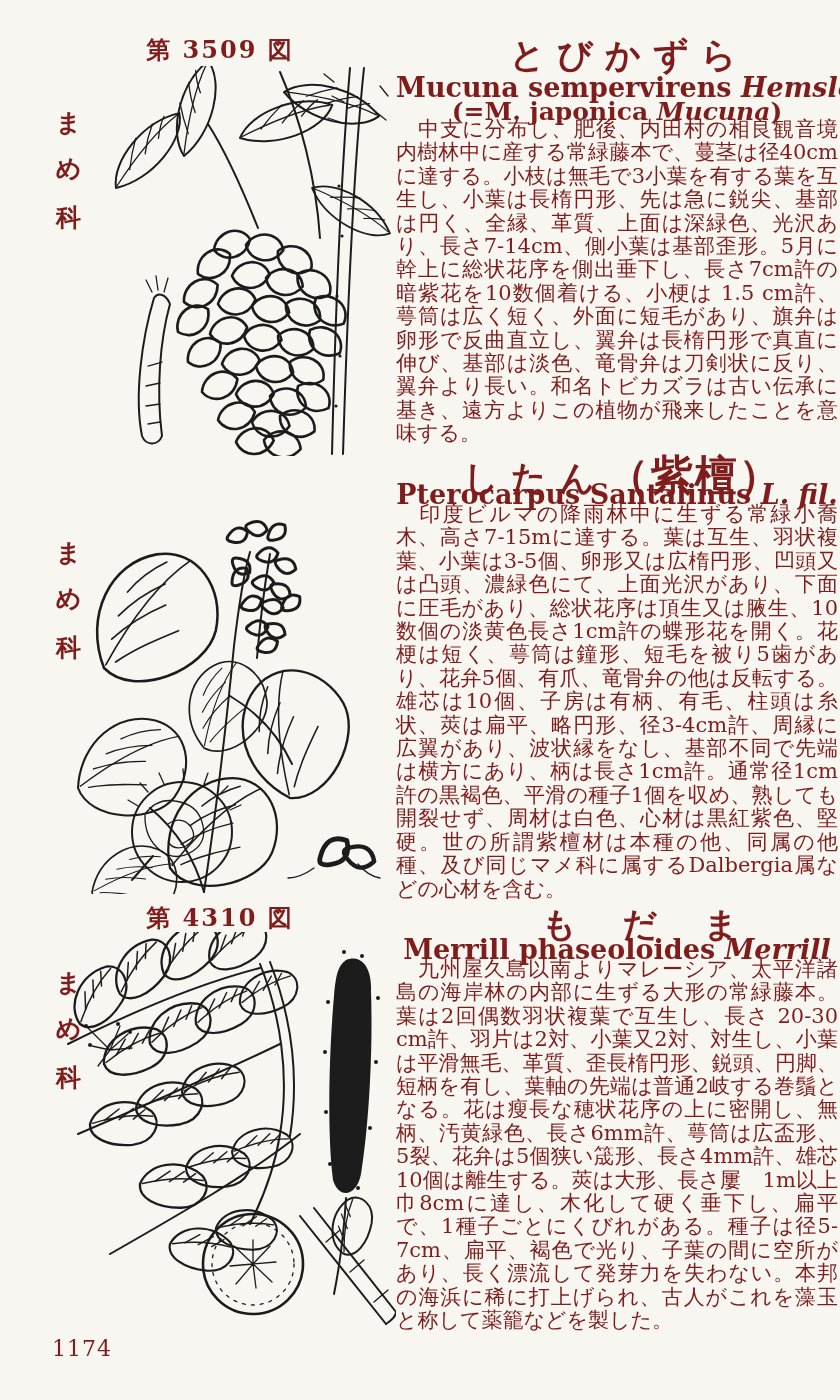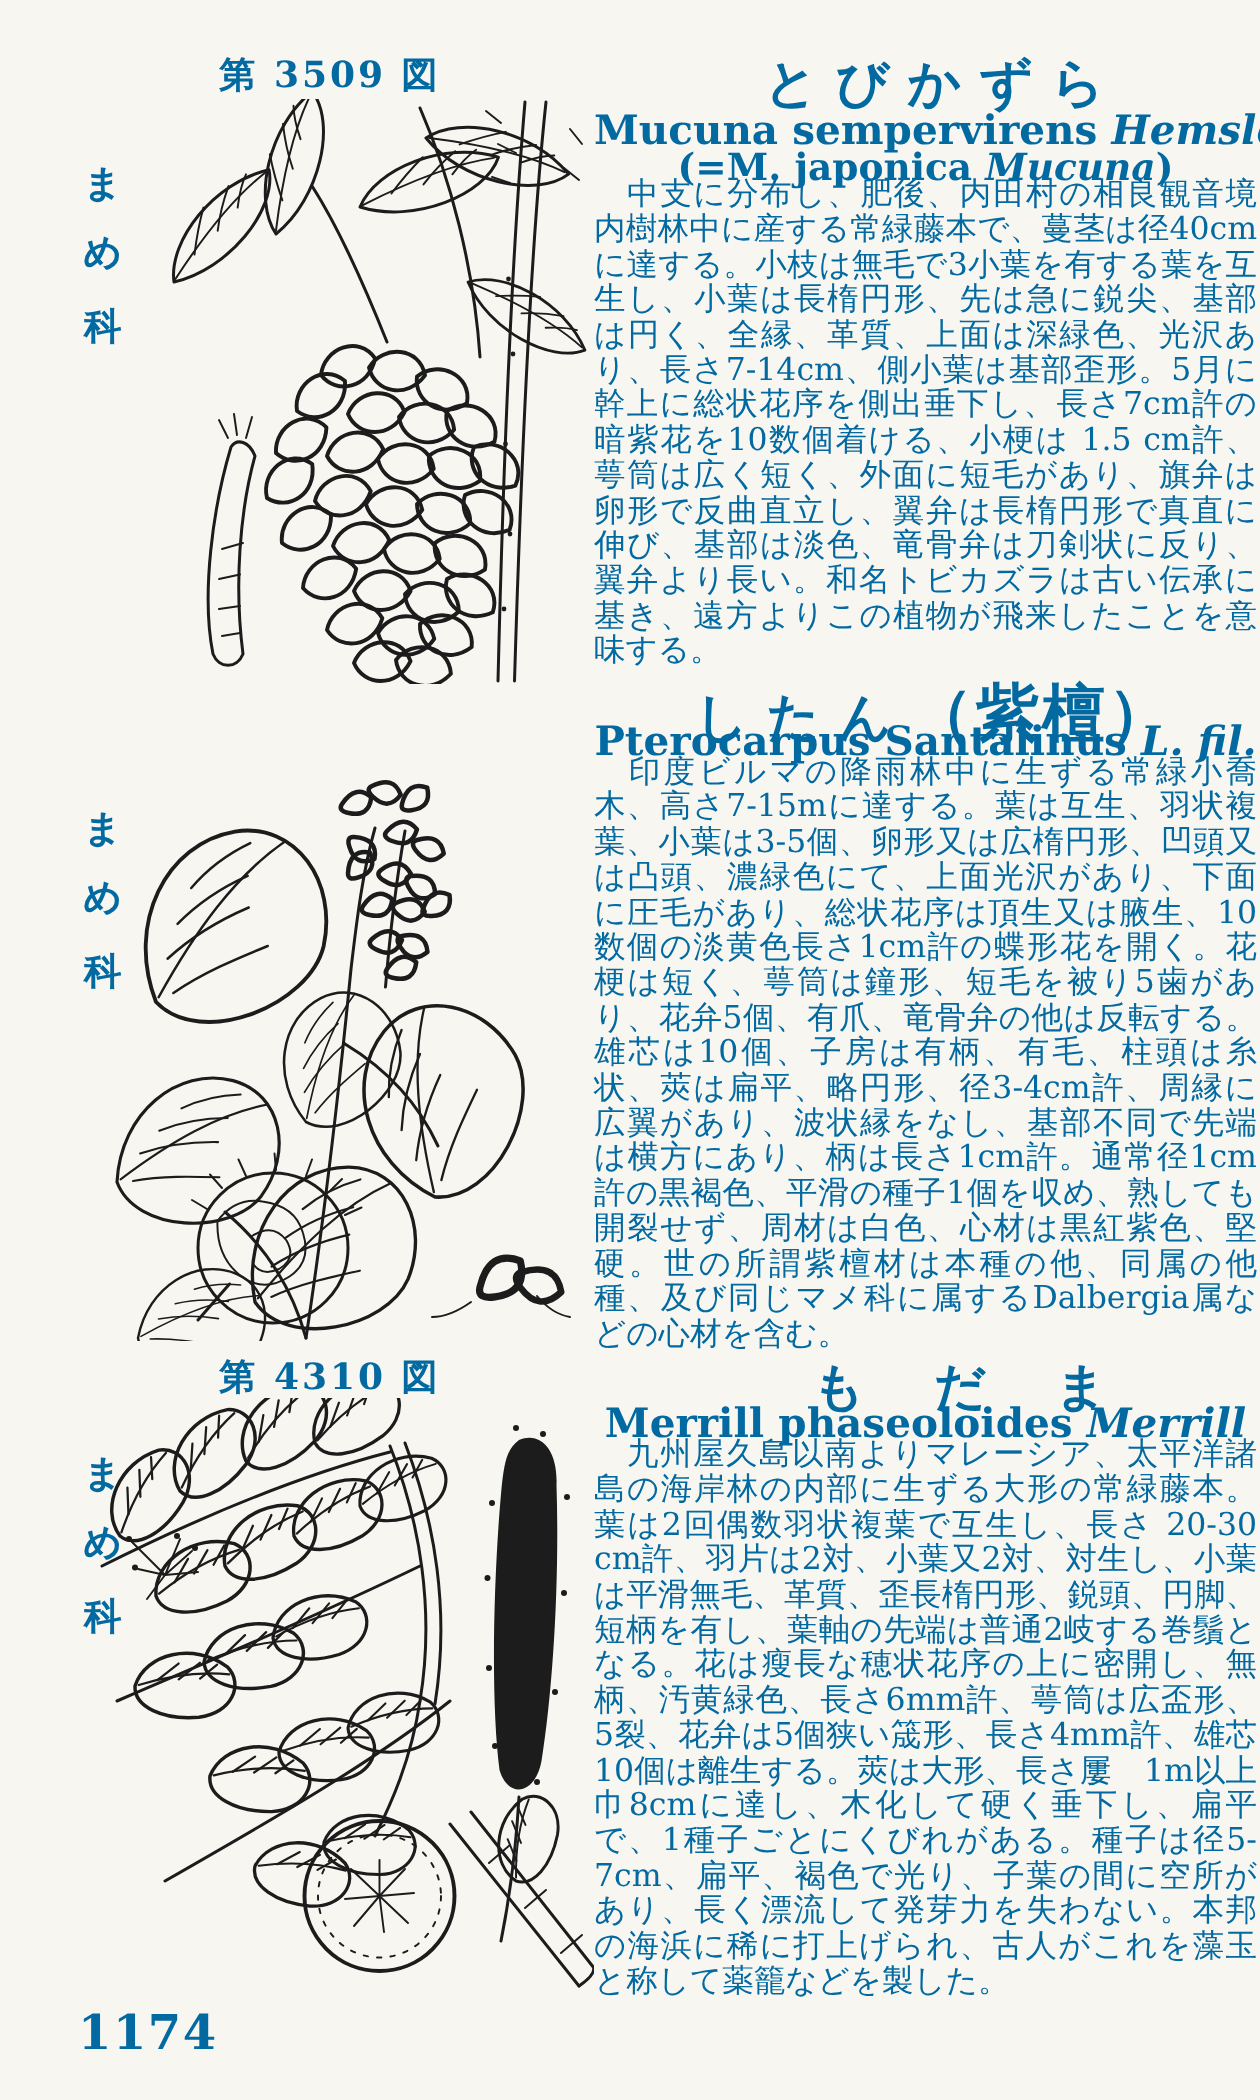--- a/index.html
+++ b/index.html
@@ -7,7 +7,7 @@
     position:relative;
     width:840px;height:1400px;
     background:#f7f6f1;
-    color:#0369a1;
+    color:#7f1d1d;
     font-family:"DejaVu Serif","Liberation Serif",serif;
     overflow:hidden;
   }

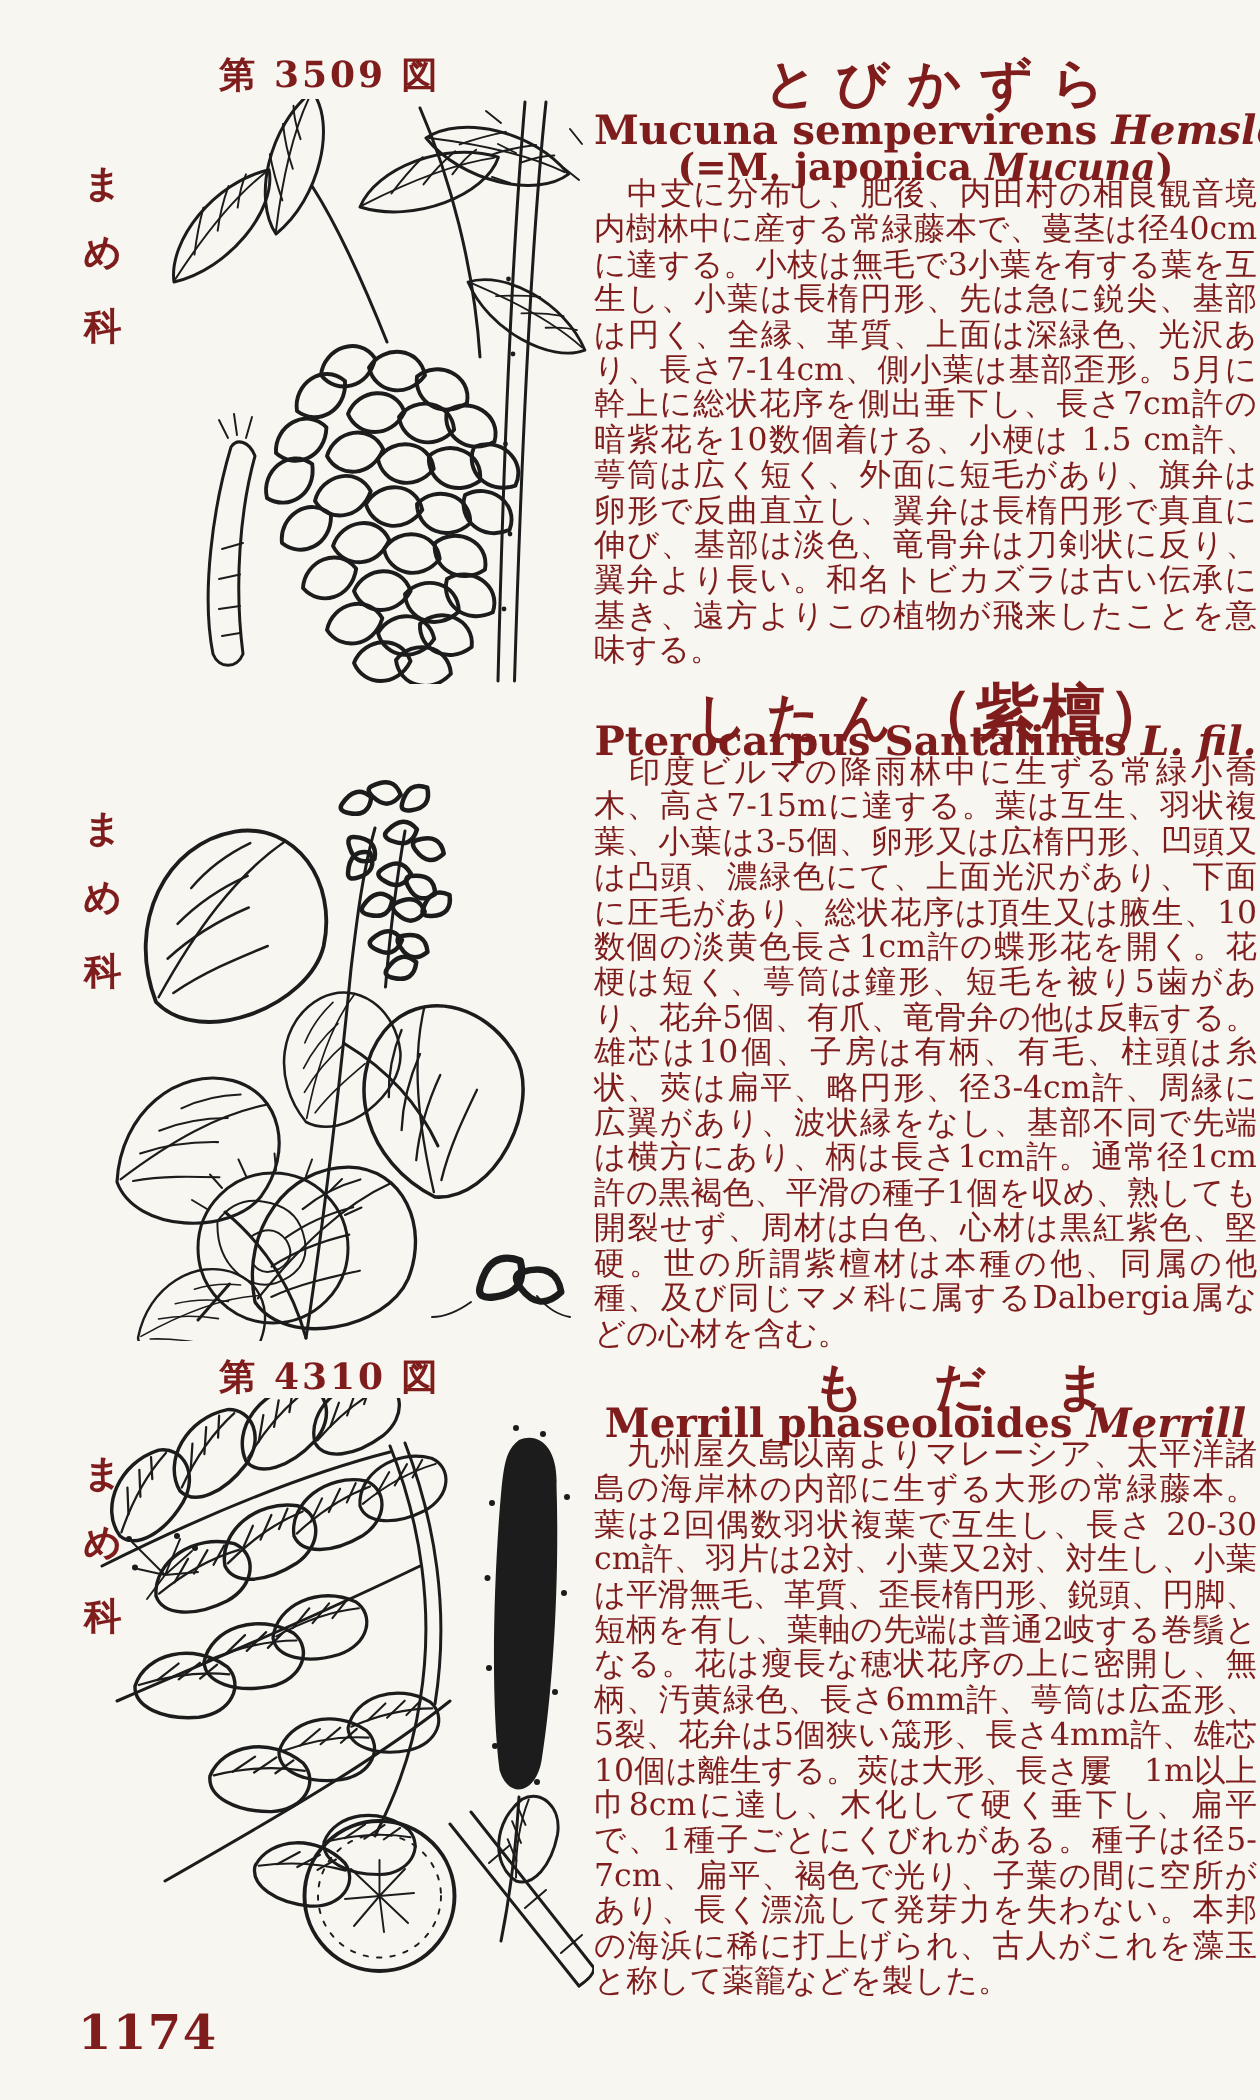--- a/index.html
+++ b/index.html
@@ -55,7 +55,7 @@
   }
   .page-number{
     position:absolute;left:52px;top:1336px;
-    font-size:32px;font-weight:bold;letter-spacing:1px;
+    font-size:22px;font-weight:normal;letter-spacing:1px;
   }
 </style>
 </head>

